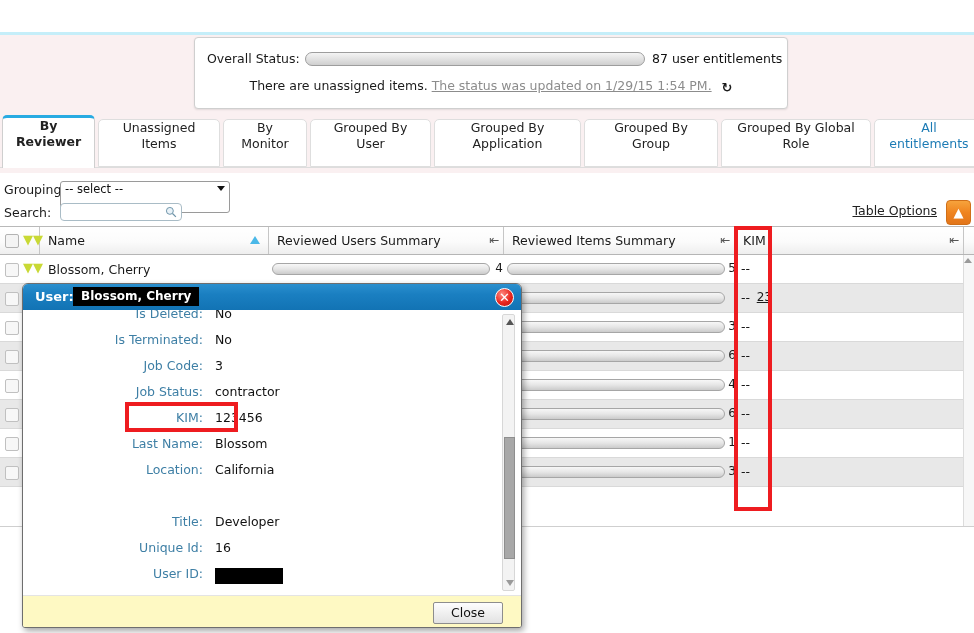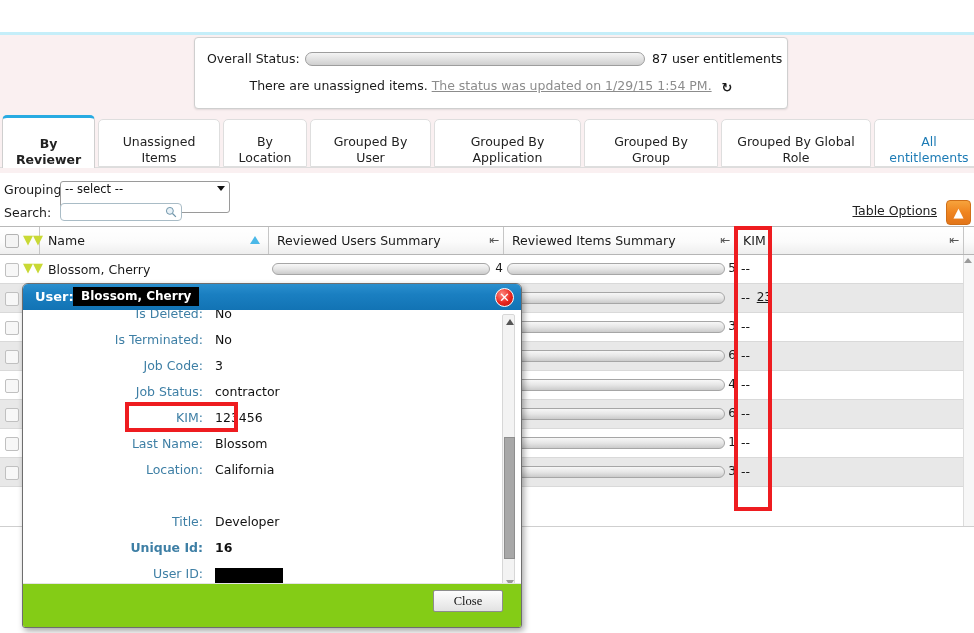--- a/index.html
+++ b/index.html
@@ -78,7 +78,7 @@
     box-sizing:border-box;
     text-align:center;
     color:#222; font-size:12.5px;
-    display:flex; align-items:flex-end; justify-content:center;
+    display:flex; align-items:flex-start; justify-content:center;
     line-height:16px;
     padding:0 0;
   }

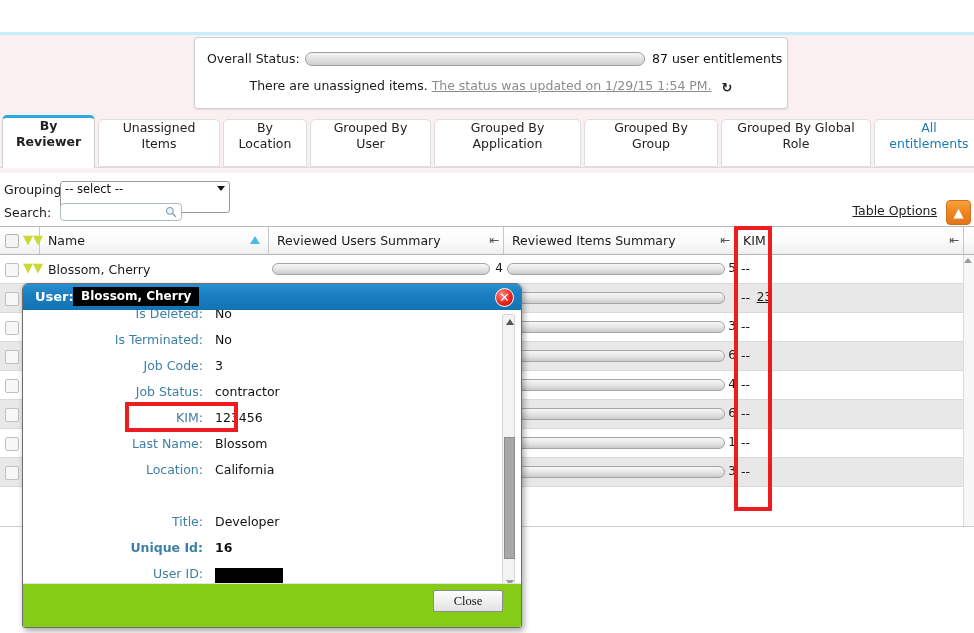--- a/index.html
+++ b/index.html
@@ -347,7 +347,7 @@
 
     <div class="tab" style="left:223px; width:84px;">
       <div><span>By</span><br>
-           <span>Location</span></div>
+           <span>Monitor</span></div>
     </div>
 
     <div class="tab" style="left:310px; width:121px;">

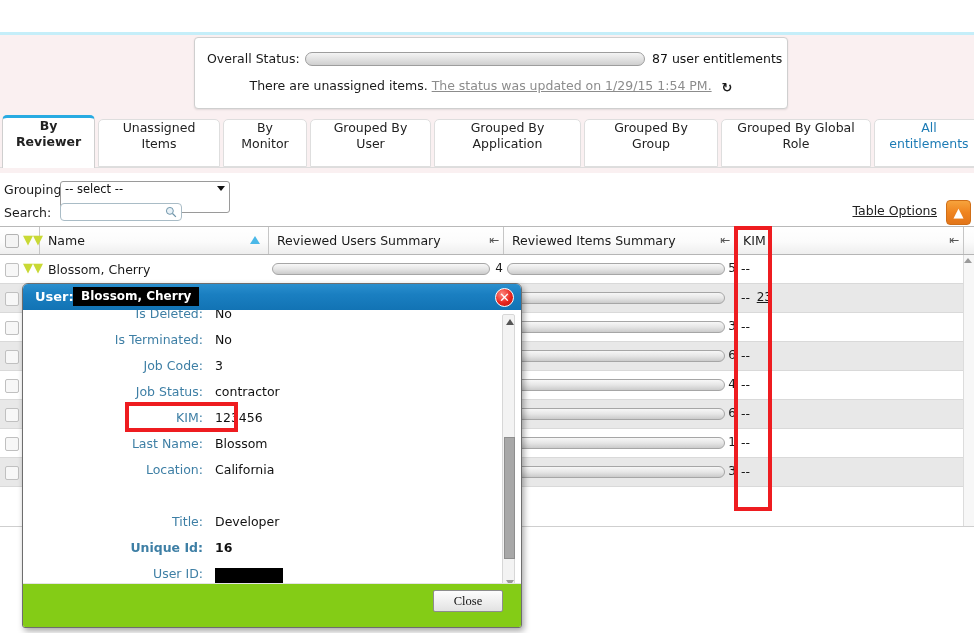--- a/index.html
+++ b/index.html
@@ -553,7 +553,7 @@
         <span class="fvalue">Developer</span>
       </div>
 
-      <div class="frow" style="top:230px;font-weight:bold;">
+      <div class="frow" style="top:230px;">
         <span class="flabel">Unique Id:</span>
         <span class="fvalue">16</span>
       </div>

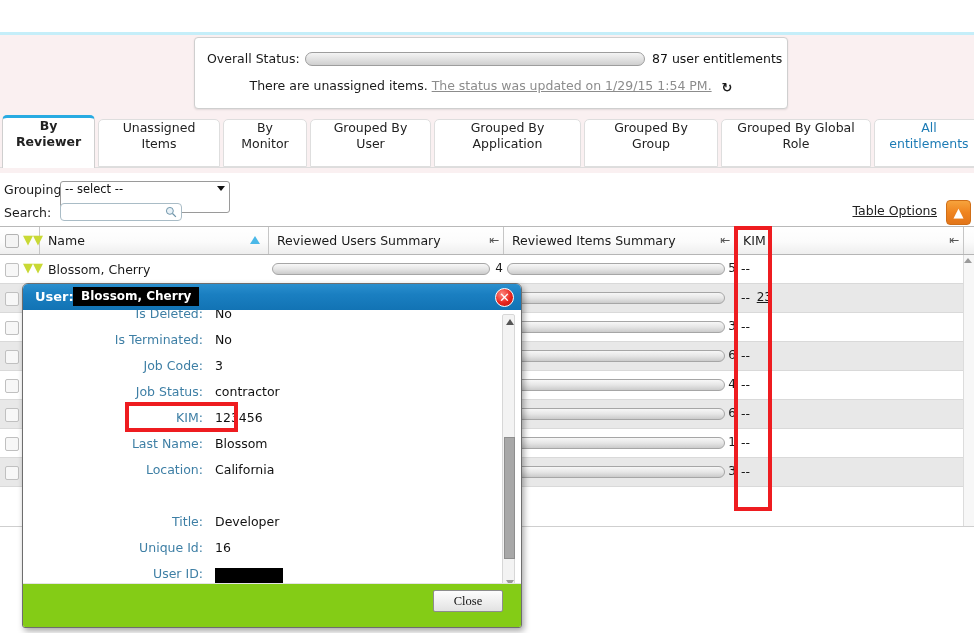--- a/index.html
+++ b/index.html
@@ -290,10 +290,9 @@
     border-top:6px solid #9a9a9a;
   }
   .dlg-footer {
-    position:absolute; left:0; bottom:0; width:100%; height:44px;
-    background:#84cc16; border-top:1px solid #e4e4e4;
-    box-sizing:border-box;
-    font-family:Liberation Serif, serif;
+    position:absolute; left:0; bottom:0; width:100%; height:32px;
+    background:#fef9c3; border-top:1px solid #e4e4e4;
+    box-sizing:border-box;
   }
   .close-btn {
     position:absolute; right:18px; top:6px; width:70px; height:22px;

